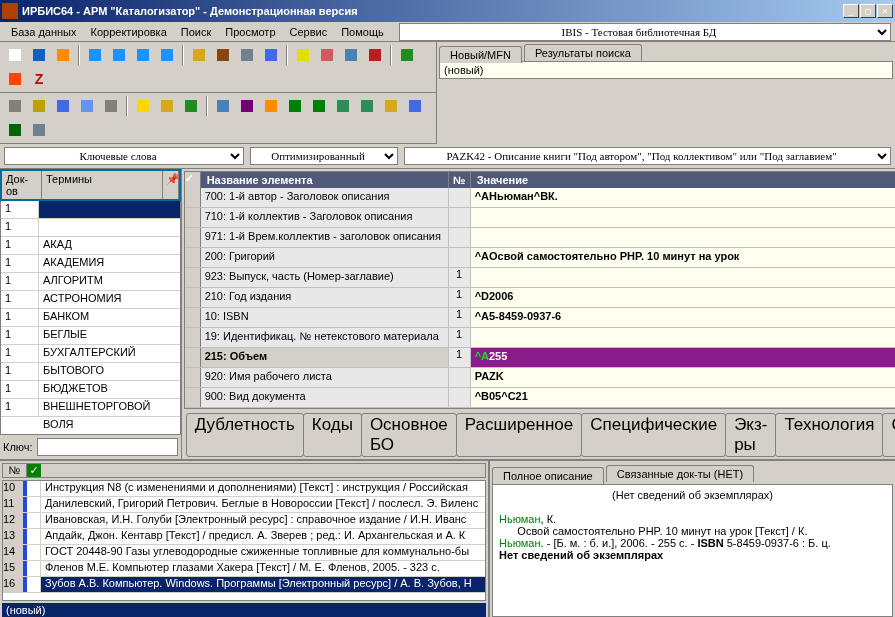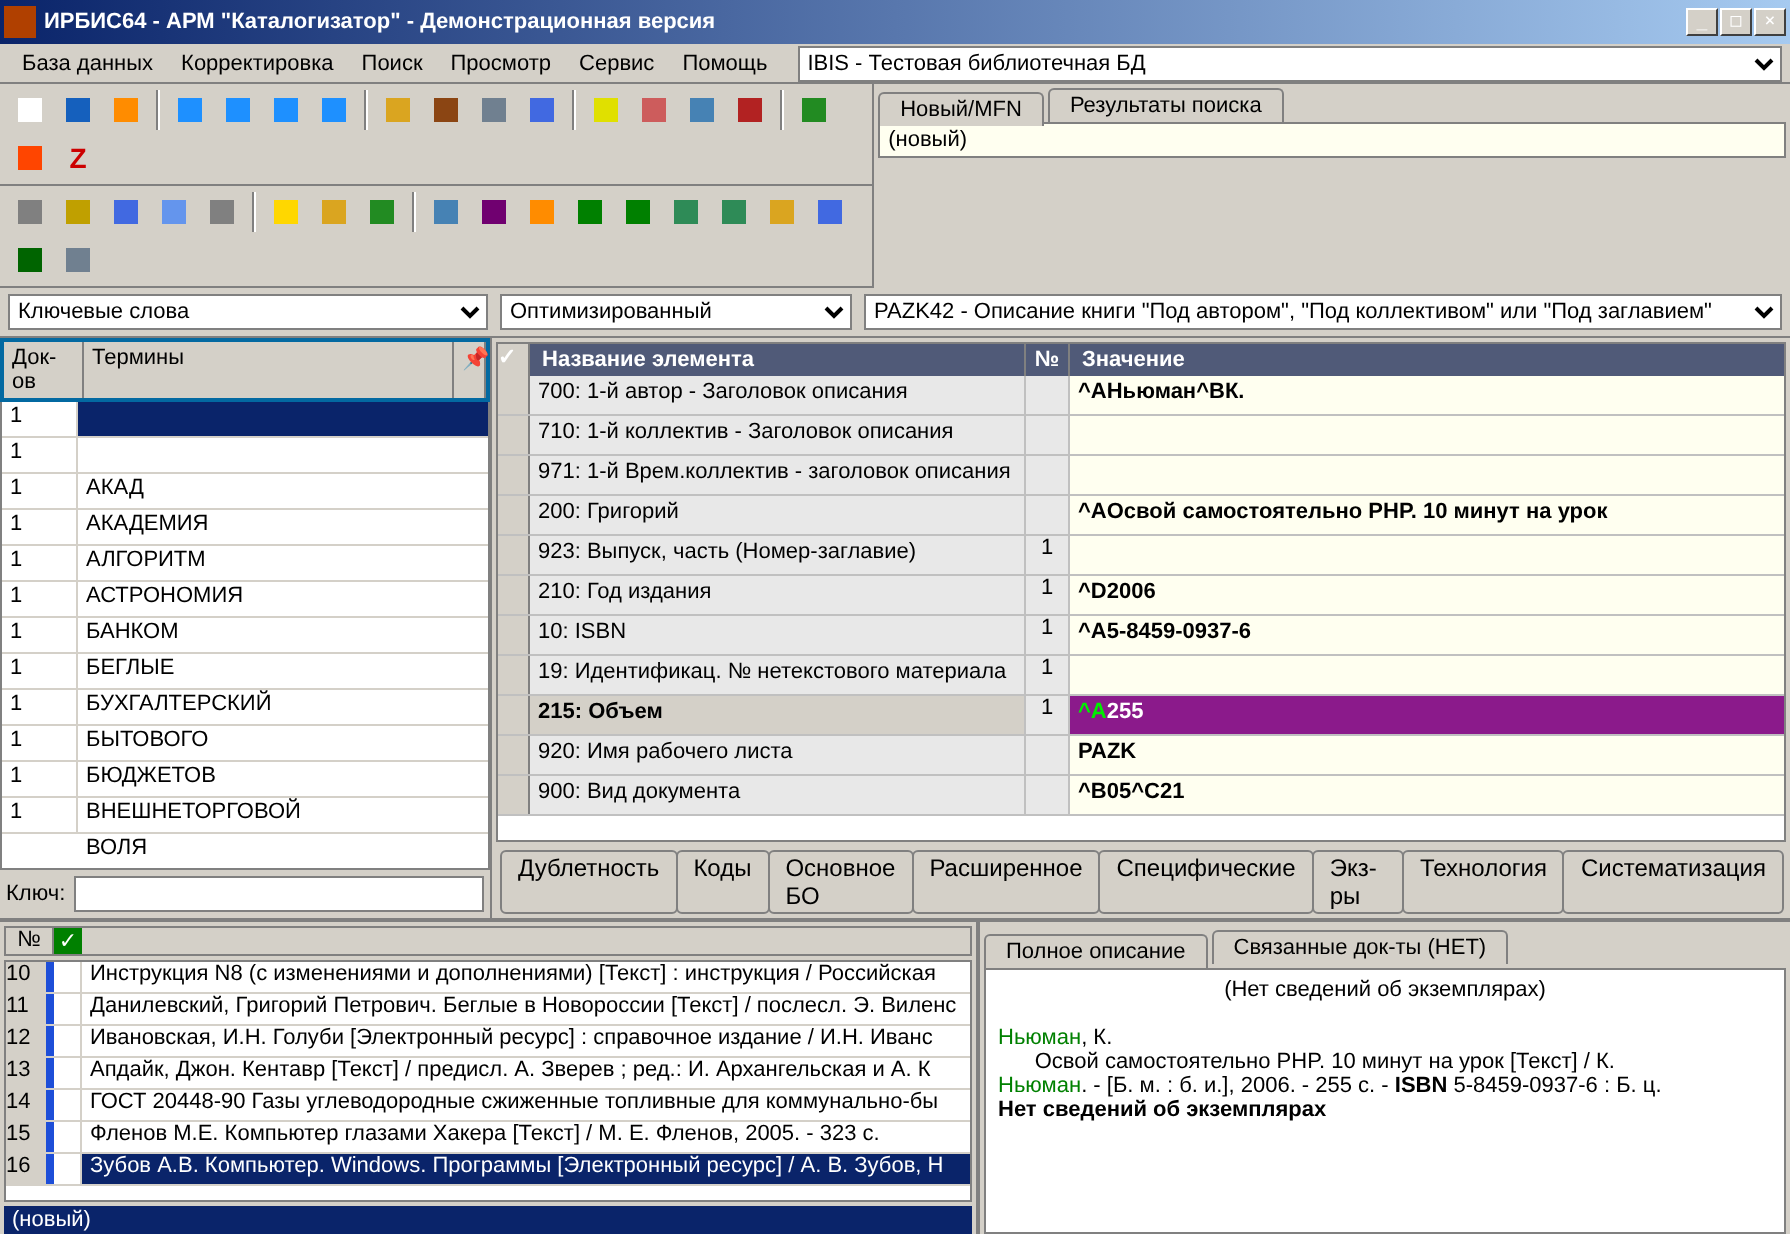--- a/index.html
+++ b/index.html
@@ -12,7 +12,7 @@
   .menubar { height:20px; background:#d4d0c8; display:flex; align-items:center; padding:0 4px; border-bottom:1px solid #808080; }
   .menubar .mitem { padding:2px 7px; cursor:default; }
   .menubar .dbselect { flex:1; margin-left:8px; }
-  select, input[type=text] { font-family:Liberation Sans, sans-serif; font-size:11px; border:1px solid #808080; background:#fff; height:18px; }
+  select, input[type=text] { font-family:Liberation Serif, serif; font-size:11px; border:1px solid #808080; background:#fff; height:18px;text-align:center; }
   select { width:100%; }
   .toolbar { display:flex; align-items:center; padding:2px 4px; gap:2px; background:#d4d0c8; border-bottom:1px solid #808080; flex-wrap:wrap; min-height:26px;}
   .tbtn { width:22px; height:22px; border:1px solid #d4d0c8; display:flex; align-items:center; justify-content:center; cursor:default; }

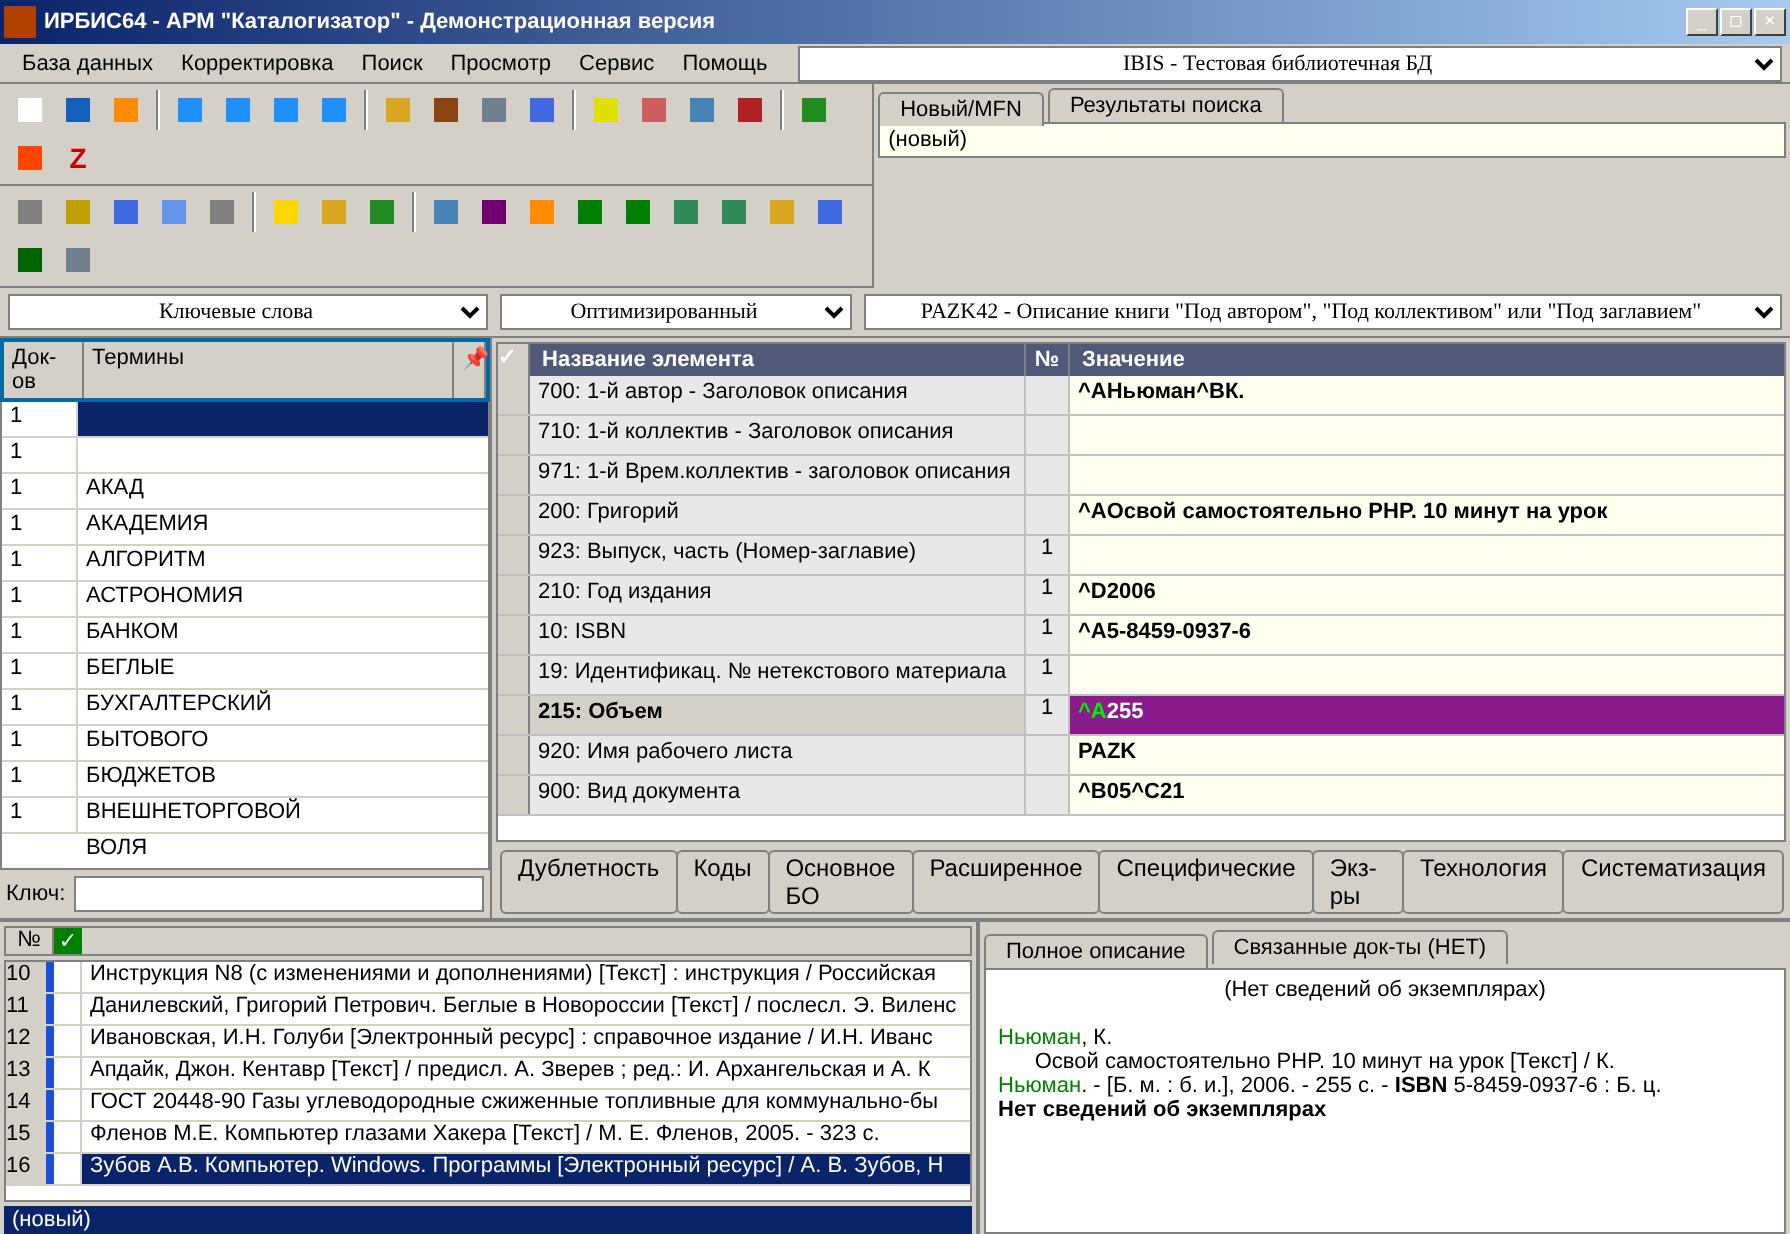--- a/index.html
+++ b/index.html
@@ -294,7 +294,7 @@
   <div class="combo-wrap" style="width:240px">
       <select><option>Ключевые слова</option></select>
     </div>
-  <div class="combo-wrap" style="width:176px">
+  <div class="combo-wrap" style="width:148px">
       <select><option>Оптимизированный</option></select>
     </div>
   <div class="combo-wrap" style="flex:1">

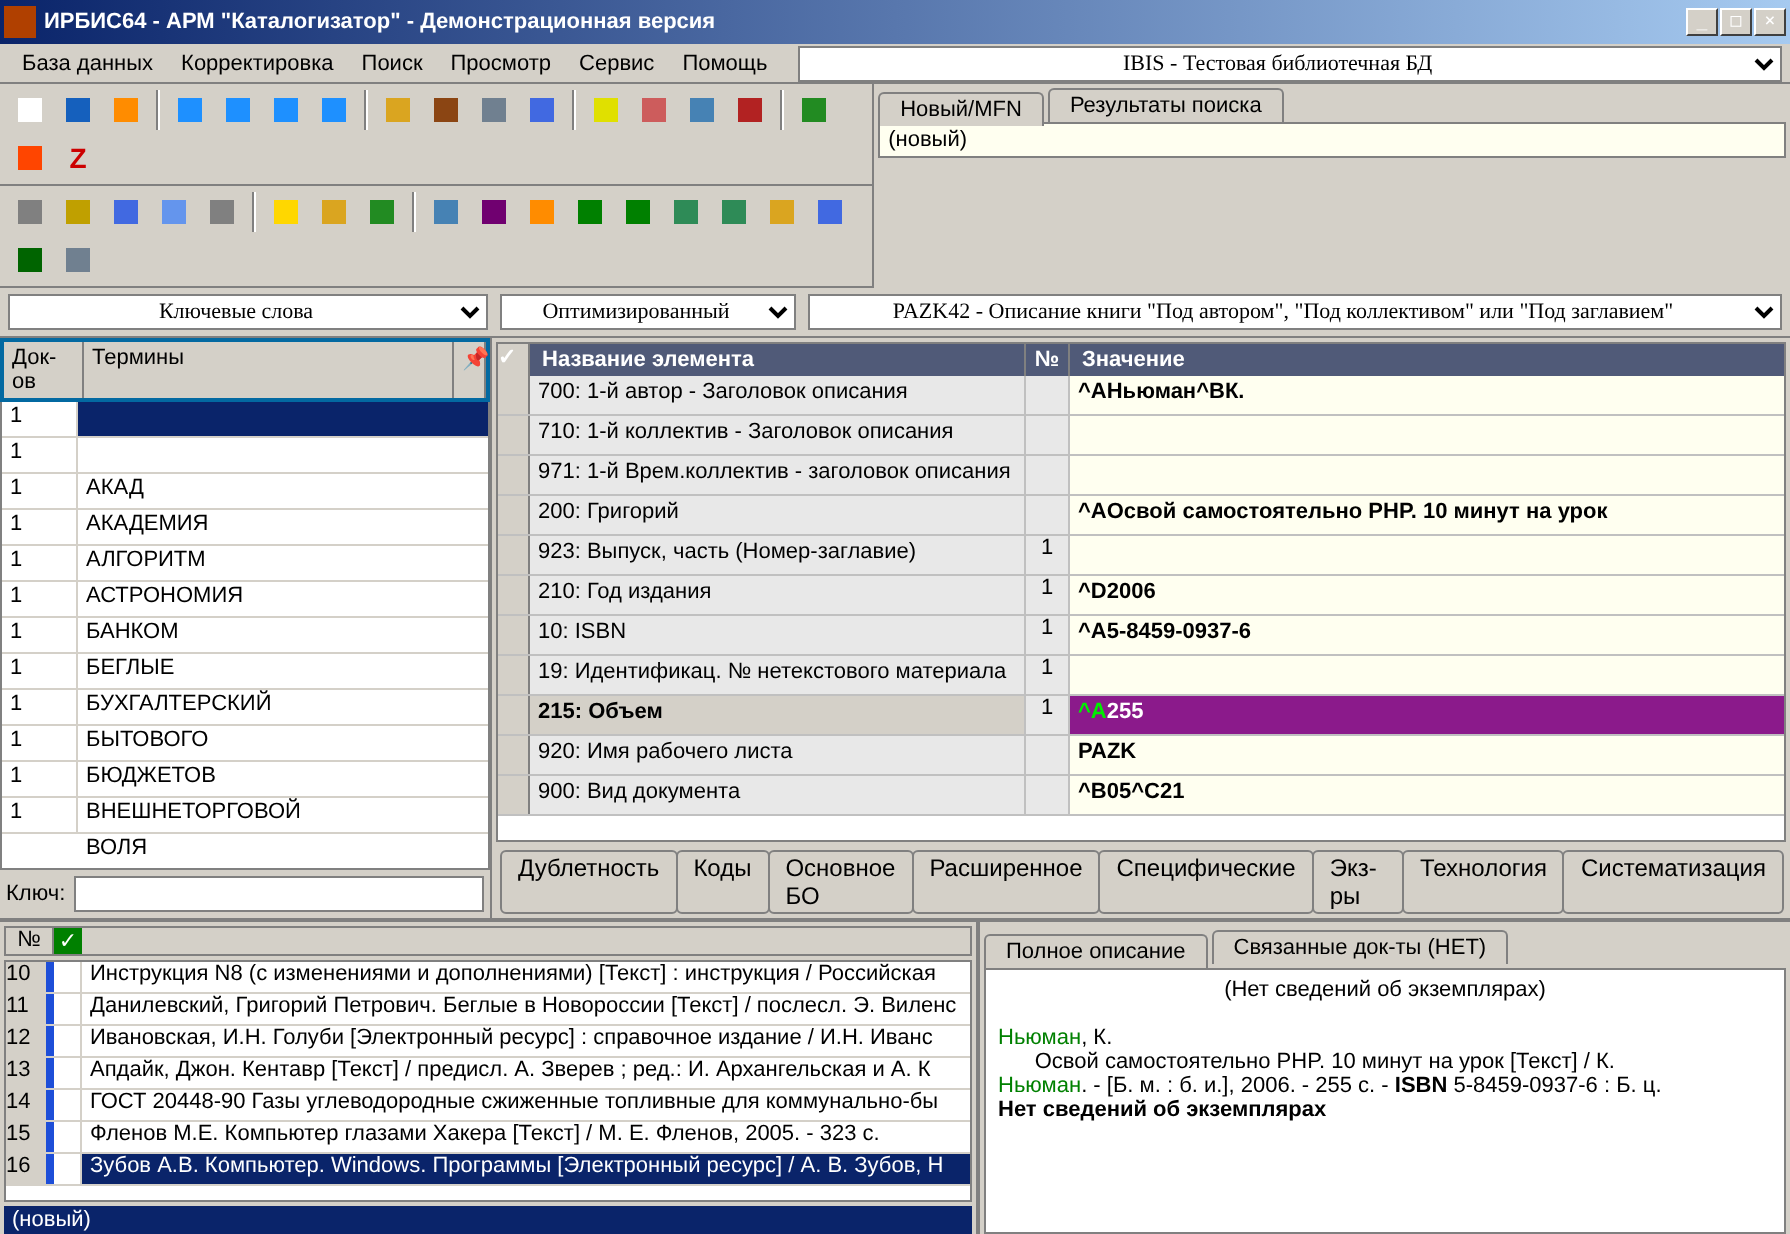--- a/index.html
+++ b/index.html
@@ -52,7 +52,7 @@
   .fieldrow.hl .fc4 { background:#8b1a8b; color:#fff; font-weight:bold;}
   .fieldrow.hl .fc4 .hlA {color:#00ee00;}
   .bottomtabs { display:flex; padding:2px 4px; gap:0; background:#d4d0c8;}
-  .btab { padding:1px 8px; border:1px solid #808080; border-radius:3px; margin-right:-1px; background:#d4d0c8; font-size:12px; cursor:default;}
+  .btab { padding:1px 8px; border:1px solid #808080; border-radius:3px; margin-right:-1px; background:#d4d0c8; font-size:17px; cursor:default;}
   .lower { display:flex; height:160px; border-top:2px solid #808080;}
   .lowleft { width:490px; display:flex; flex-direction:column; border-right:2px solid #808080;}
   .recgrid { flex:1; overflow:auto; background:#fff; border:1px solid #808080; margin:2px;}

